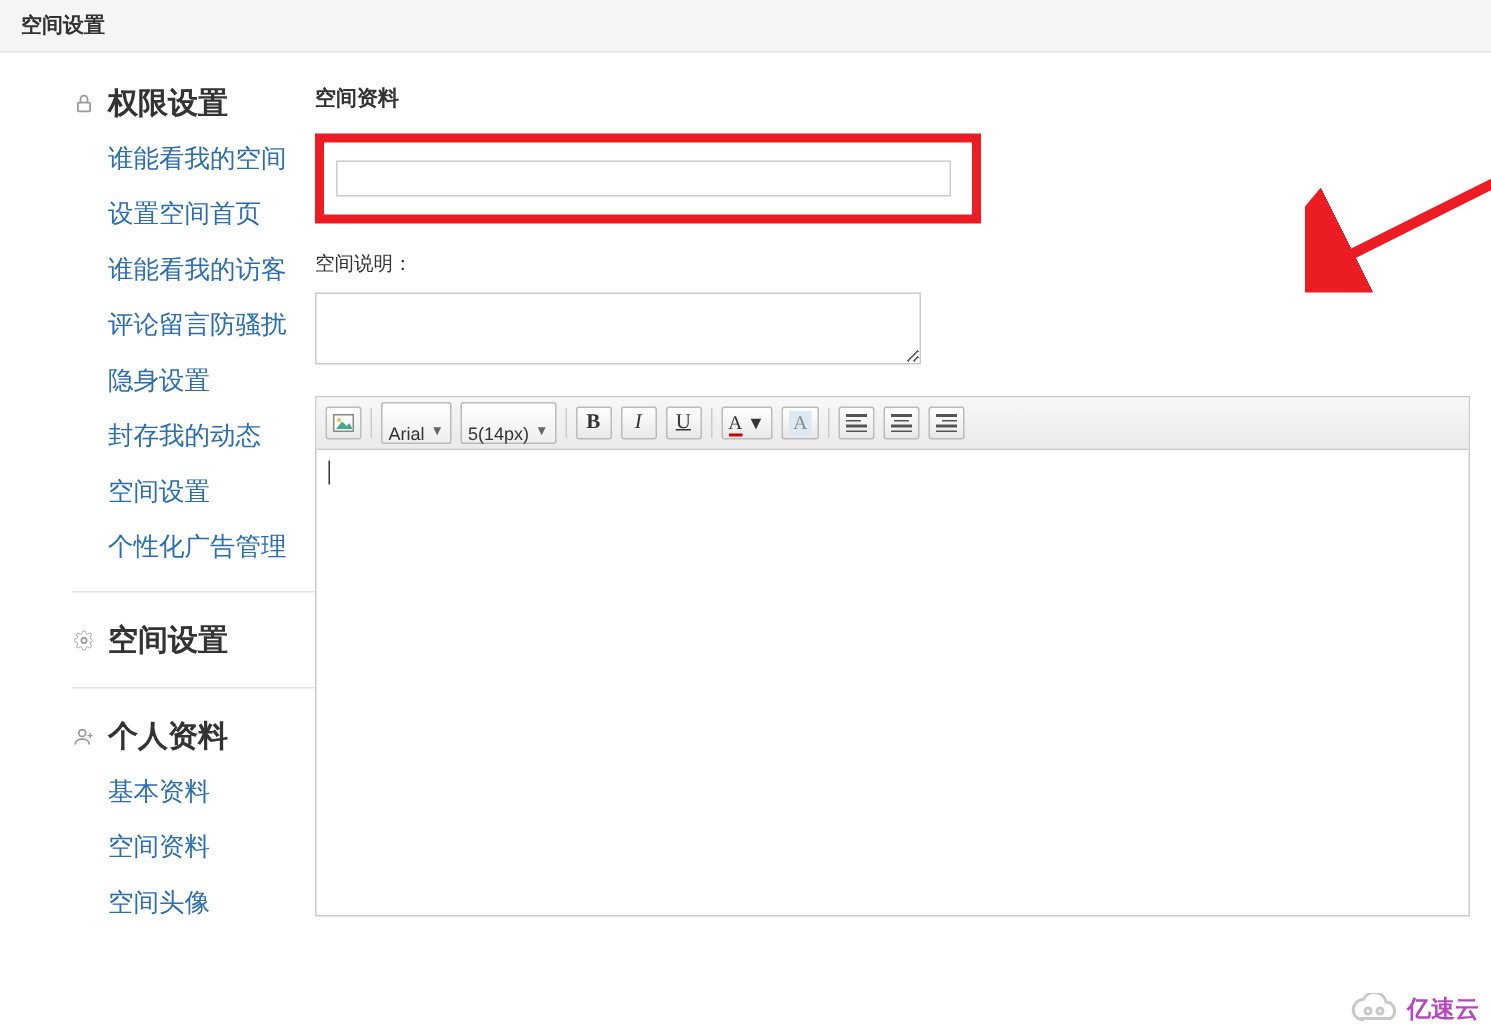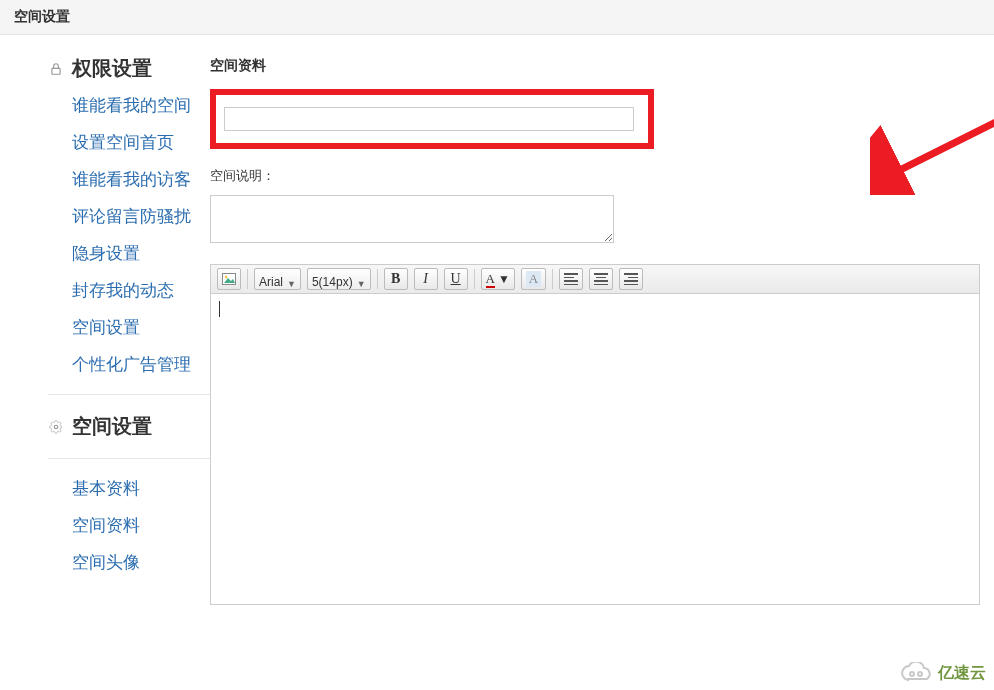--- a/index.html
+++ b/index.html
@@ -143,12 +143,12 @@
   .tbtn svg { display:block; }
   .tsel {
     display: inline-flex;
-    align-items: flex-end;
+    align-items: flex-start;
     height: 22px;
     border: 1px solid #bbb;
     background: linear-gradient(#fff,#eee);
     border-radius: 2px;
-    padding: 0 4px;
+    padding: 13px 4px;
     font-size: 12px;
     gap: 4px;
     cursor: pointer;

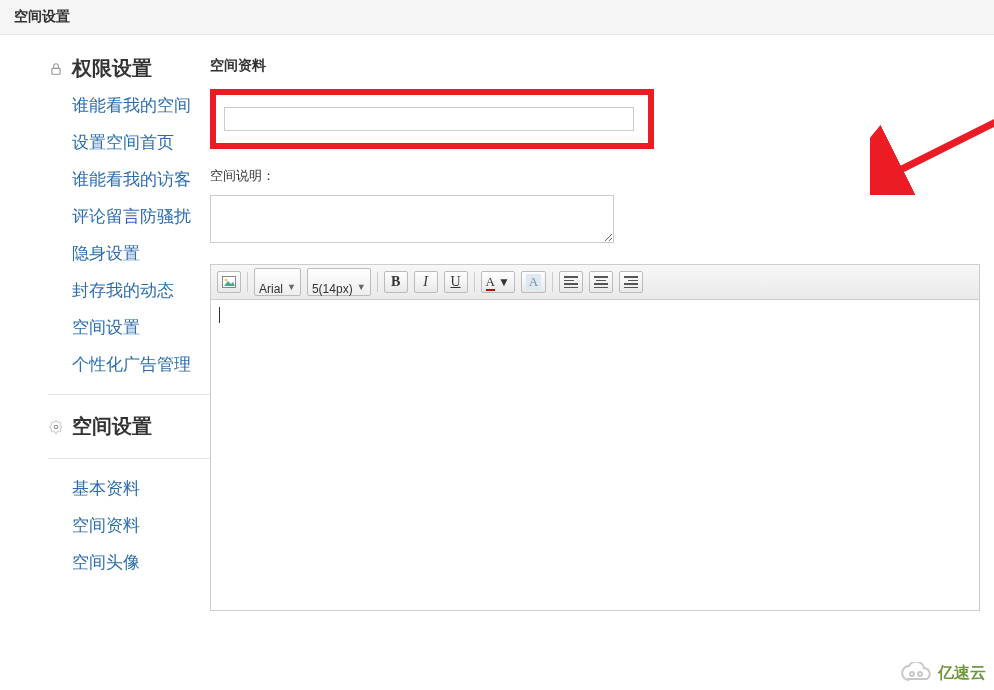--- a/index.html
+++ b/index.html
@@ -246,6 +246,16 @@
     <hr class="side-sep">
 
     <div class="side-section">
+      <div class="side-title">
+        <span class="icon">
+          <svg width="14" height="14" viewBox="0 0 24 24" fill="none" stroke="#999" stroke-width="2">
+              <circle cx="10" cy="8" r="4"></circle>
+              <path d="M2 21c0-4 4-6 8-6s8 2 8 6"></path>
+              <path d="M19 8v6M16 11h6" stroke-width="1.5"></path>
+            </svg>
+        </span>
+        <span>个人资料</span>
+      </div>
       <ul class="side-items">
         <li><a>基本资料</a></li>
         <li><a>空间资料</a></li>

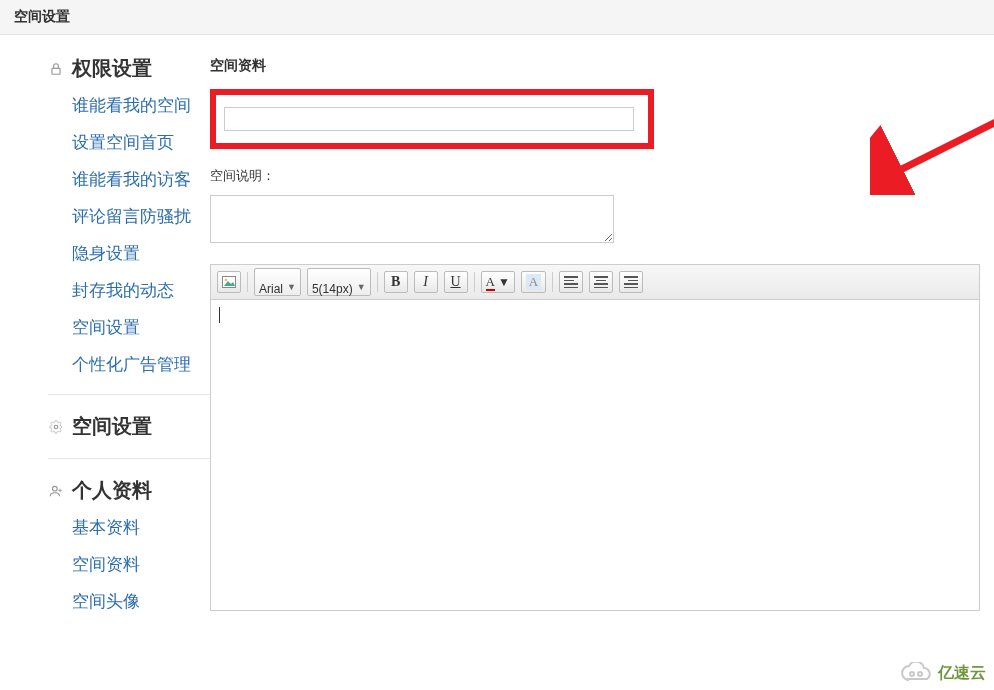--- a/index.html
+++ b/index.html
@@ -191,7 +191,7 @@
     display: flex;
     align-items: flex-end;
     gap: 4px;
-    color: #4d7c0f;
+    color: #a21caf;
     font-size: 16px;
     font-weight: bold;
     opacity: 0.8;

